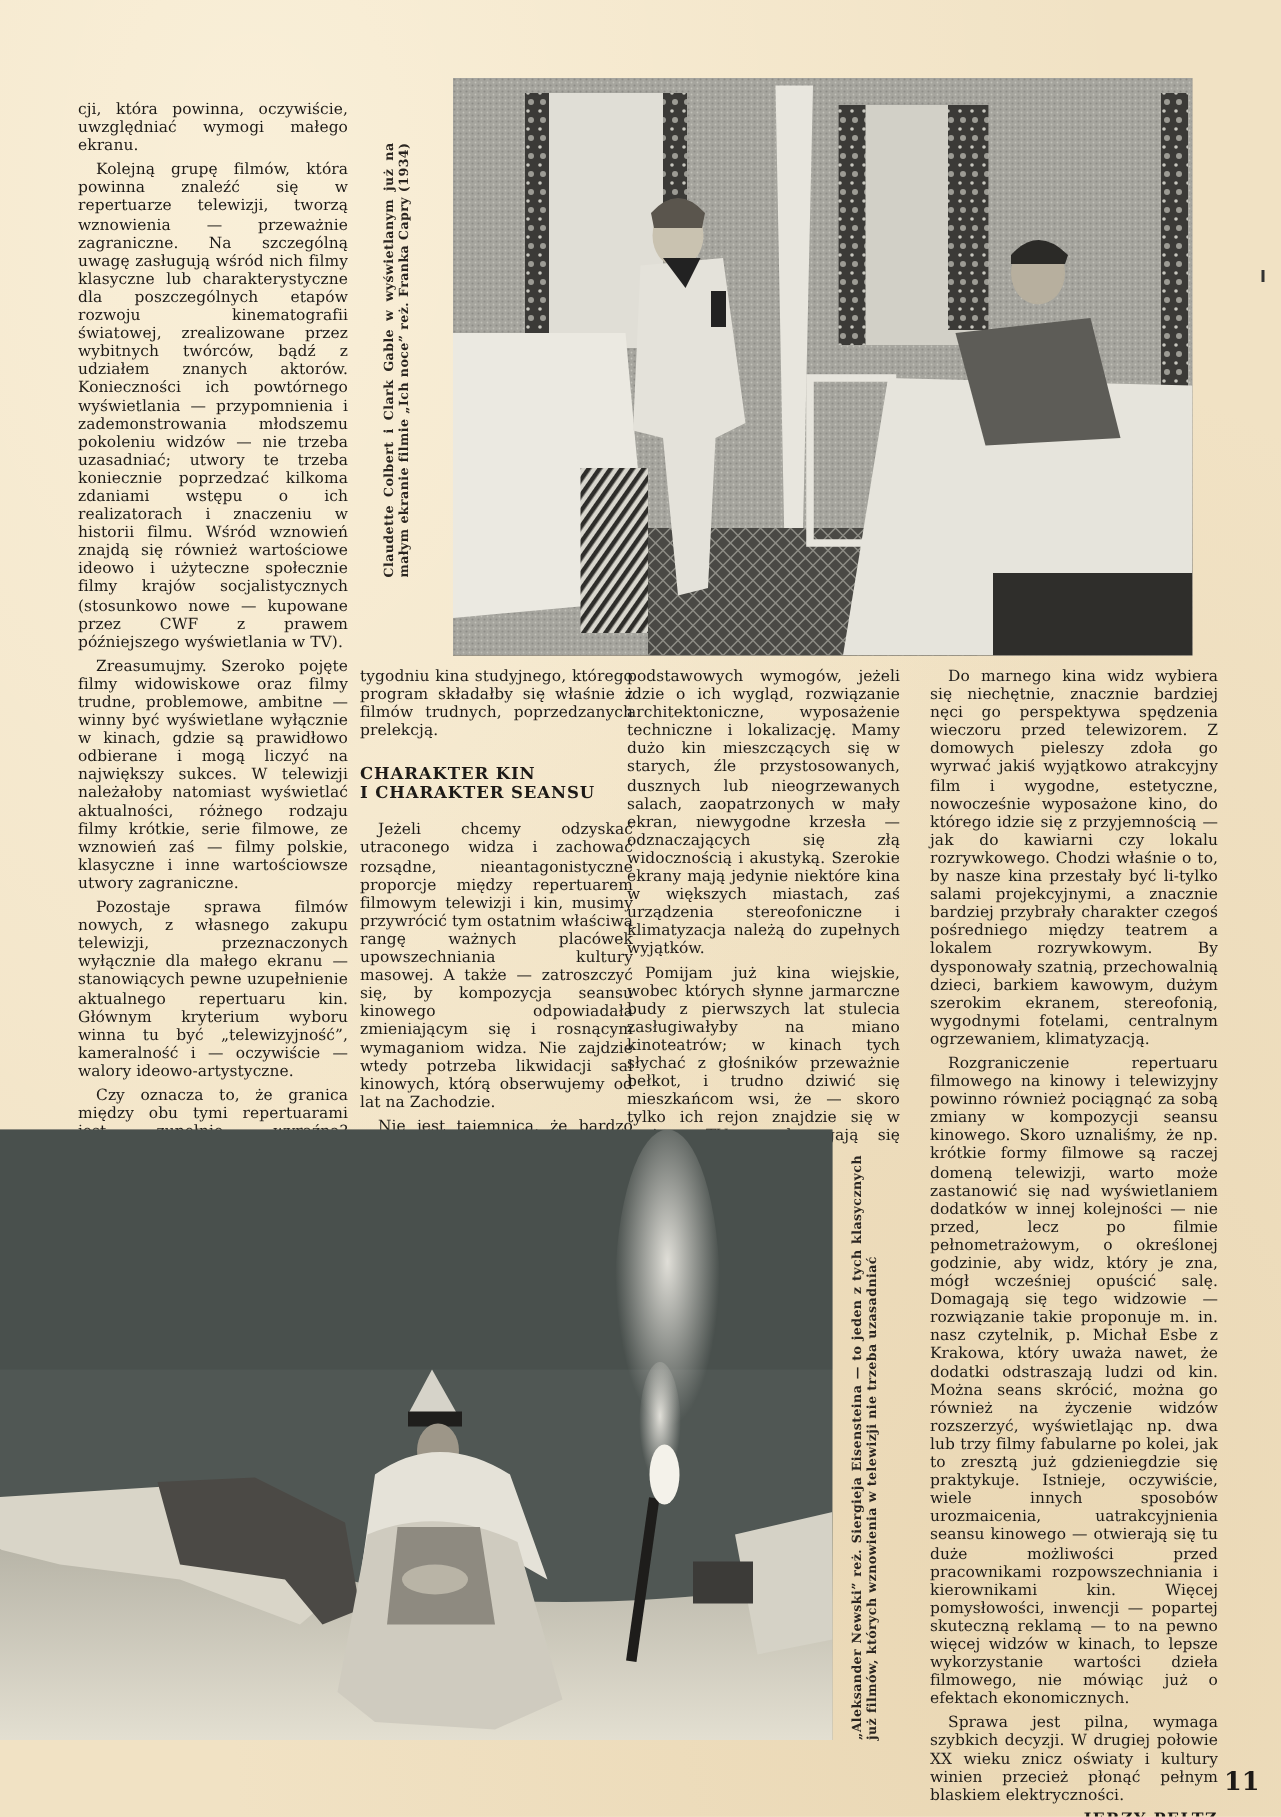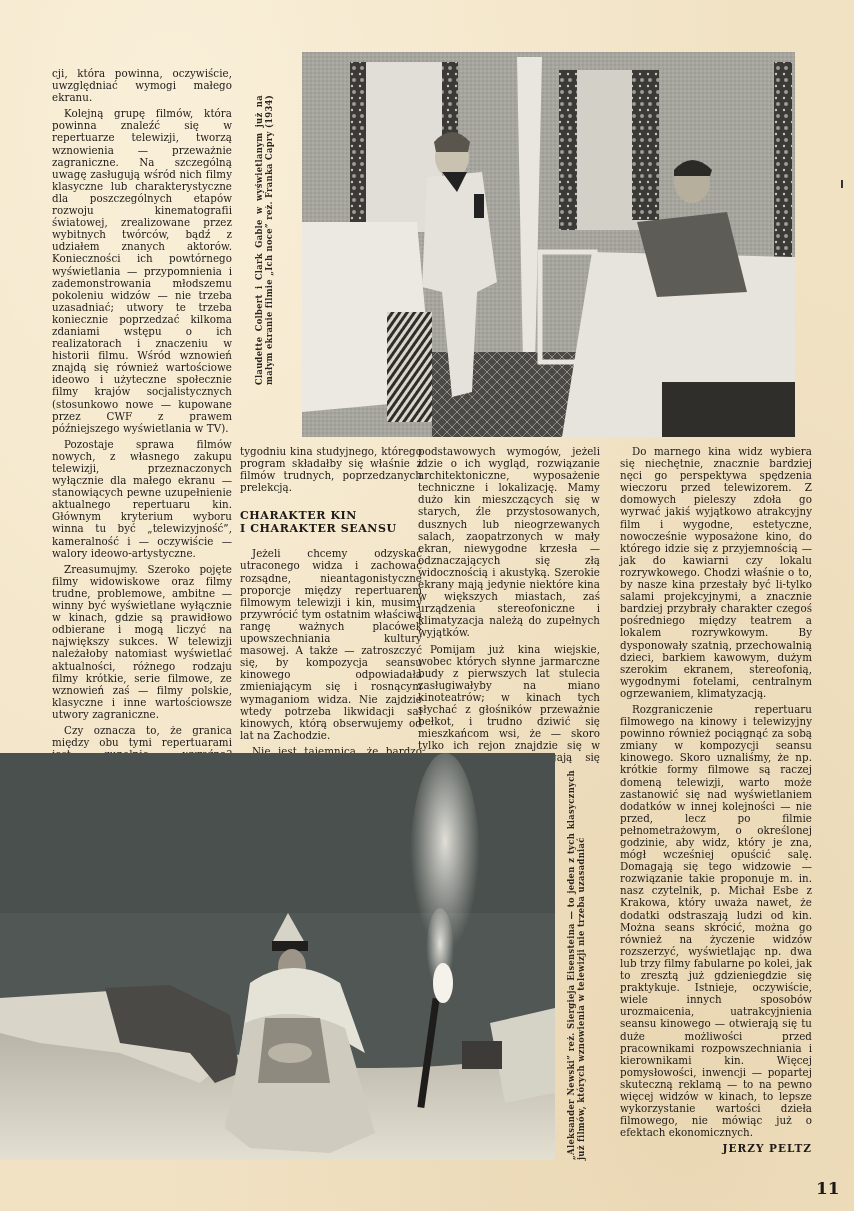--- a/index.html
+++ b/index.html
@@ -57,8 +57,8 @@
 <div class="col" id="col1a">
   <p class="noindent">cji, która powinna, oczywiście, uwzględniać wymogi małego ekranu.</p>
   <p>Kolejną grupę filmów, która powinna znaleźć się w repertuarze telewizji, tworzą wznowienia — przeważnie zagraniczne. Na szczególną uwagę zasługują wśród nich filmy klasyczne lub charakterystyczne dla poszczególnych etapów rozwoju kinematografii światowej, zrealizowane przez wybitnych twórców, bądź z udziałem znanych aktorów. Konieczności ich powtórnego wyświetlania — przypomnienia i zademonstrowania młodszemu pokoleniu widzów — nie trzeba uzasadniać; utwory te trzeba koniecznie poprzedzać kilkoma zdaniami wstępu o ich realizatorach i znaczeniu w historii filmu. Wśród wznowień znajdą się również wartościowe ideowo i użyteczne społecznie filmy krajów socjalistycznych (stosunkowo nowe — kupowane przez CWF z prawem późniejszego wyświetlania w TV).</p>
+  <p>Zreasumujmy. Szeroko pojęte filmy widowiskowe oraz filmy trudne, problemowe, ambitne — winny być wyświetlane wyłącznie w kinach, gdzie są prawidłowo odbierane i mogą liczyć na największy sukces. W telewizji należałoby natomiast wyświetlać aktualności, różnego rodzaju filmy krótkie, serie filmowe, ze wznowień zaś — filmy polskie, klasyczne i inne wartościowsze utwory zagraniczne.</p>
   <p>Pozostaje sprawa filmów nowych, z własnego zakupu telewizji, przeznaczonych wyłącznie dla małego ekranu — stanowiących pewne uzupełnienie aktualnego repertuaru kin. Głównym kryterium wyboru winna tu być „telewizyjność”, kameralność i — oczywiście — walory ideowo-artystyczne.</p>
-  <p>Zreasumujmy. Szeroko pojęte filmy widowiskowe oraz filmy trudne, problemowe, ambitne — winny być wyświetlane wyłącznie w kinach, gdzie są prawidłowo odbierane i mogą liczyć na największy sukces. W telewizji należałoby natomiast wyświetlać aktualności, różnego rodzaju filmy krótkie, serie filmowe, ze wznowień zaś — filmy polskie, klasyczne i inne wartościowsze utwory zagraniczne.</p>
   <p>Czy oznacza to, że granica między obu tymi repertuarami jest zupełnie wyraźna? Oczywiście, nie — ponieważ nie można się tu ograniczać wyłącznie do sztywnych reguł; odstępstwa od nich są i będą, z różnych względów, konieczne. Istnieją również liczne możliwości wprowadzania nowych form, np. zorganizowanie w telewizji raz w</p>
 </div>
 

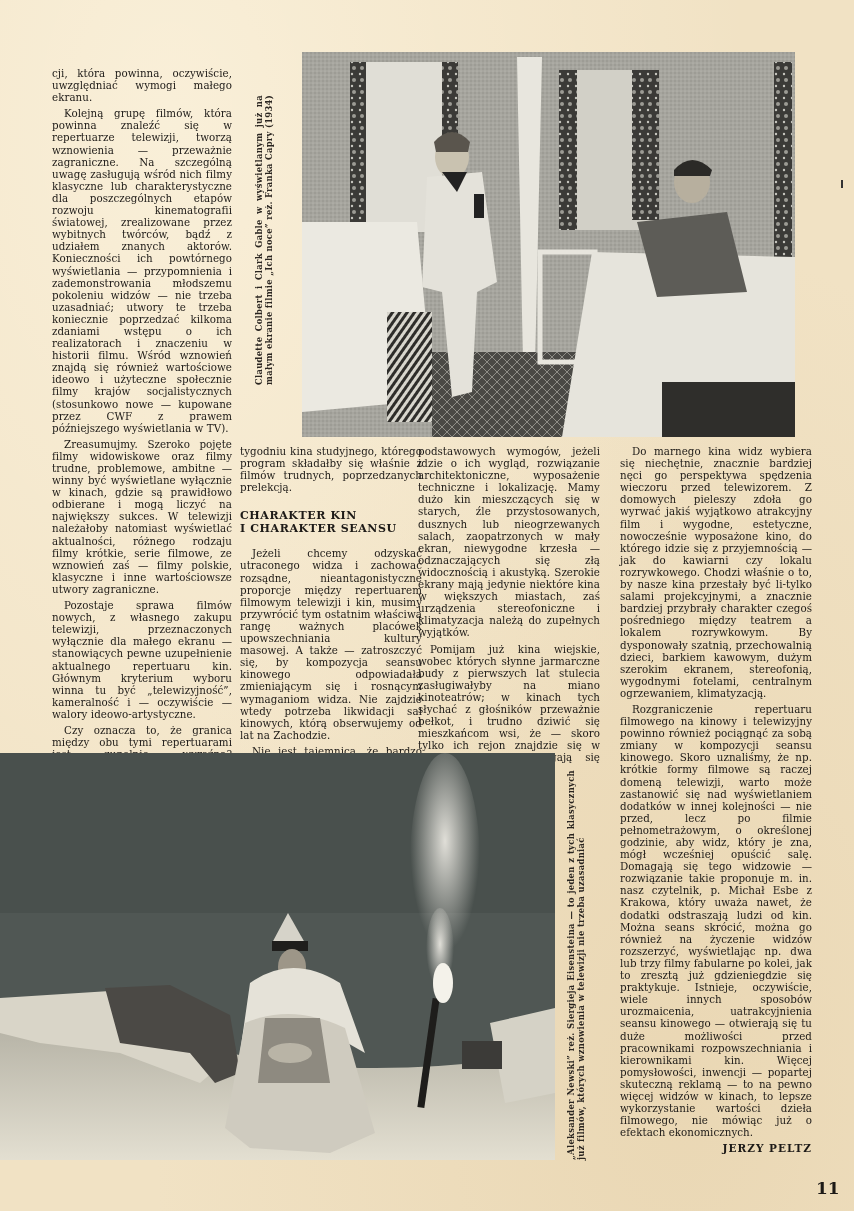--- a/index.html
+++ b/index.html
@@ -139,6 +139,7 @@
 <div class="col" id="col4a">
   <p>Do marnego kina widz wybiera się niechętnie, znacznie bardziej nęci go perspektywa spędzenia wieczoru przed telewizorem. Z domowych pieleszy zdoła go wyrwać jakiś wyjątkowo atrakcyjny film i wygodne, estetyczne, nowocześnie wyposażone kino, do którego idzie się z przyjemnością — jak do kawiarni czy lokalu rozrywkowego. Chodzi właśnie o to, by nasze kina przestały być li-tylko salami projekcyjnymi, a znacznie bardziej przybrały charakter czegoś pośredniego między teatrem a lokalem rozrywkowym. By dysponowały szatnią, przechowalnią dzieci, barkiem kawowym, dużym szerokim ekranem, stereofonią, wygodnymi fotelami, centralnym ogrzewaniem, klimatyzacją.</p>
   <p>Rozgraniczenie repertuaru filmowego na kinowy i telewizyjny powinno również pociągnąć za sobą zmiany w kompozycji seansu kinowego. Skoro uznaliśmy, że np. krótkie formy filmowe są raczej domeną telewizji, warto może zastanowić się nad wyświetlaniem dodatków w innej kolejności — nie przed, lecz po filmie pełnometrażowym, o określonej godzinie, aby widz, który je zna, mógł wcześniej opuścić salę. Domagają się tego widzowie — rozwiązanie takie proponuje m. in. nasz czytelnik, p. Michał Esbe z Krakowa, który uważa nawet, że dodatki odstraszają ludzi od kin. Można seans skrócić, można go również na życzenie widzów rozszerzyć, wyświetlając np. dwa lub trzy filmy fabularne po kolei, jak to zresztą już gdzieniegdzie się praktykuje. Istnieje, oczywiście, wiele innych sposobów urozmaicenia, uatrakcyjnienia seansu kinowego — otwierają się tu duże możliwości przed pracownikami rozpowszechniania i kierownikami kin. Więcej pomysłowości, inwencji — popartej skuteczną reklamą — to na pewno więcej widzów w kinach, to lepsze wykorzystanie wartości dzieła filmowego, nie mówiąc już o efektach ekonomicznych.</p>
+  <p>Sprawa jest pilna, wymaga szybkich decyzji. W drugiej połowie XX wieku znicz oświaty i kultury winien przecież płonąć pełnym blaskiem elektryczności.</p>
   <div class="signature">JERZY PELTZ</div>
 </div>
 

